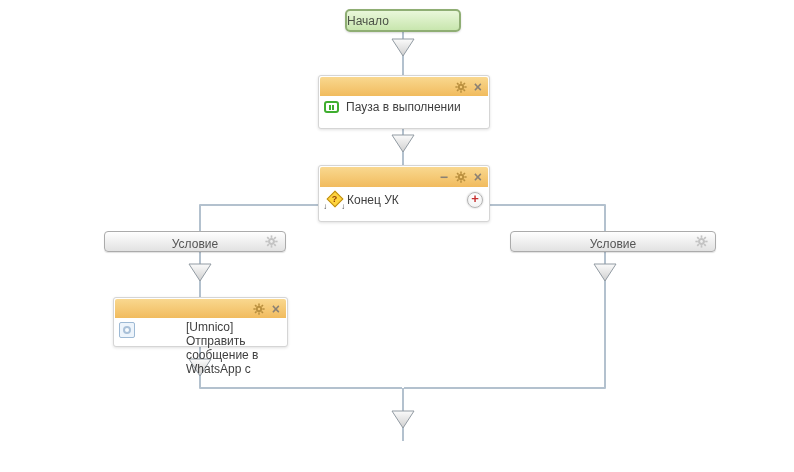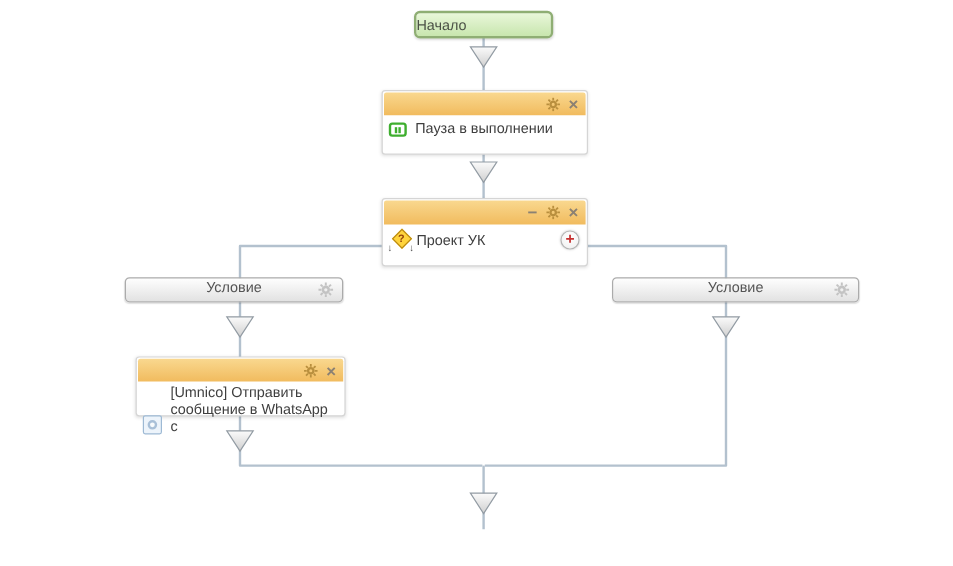--- a/index.html
+++ b/index.html
@@ -33,7 +33,7 @@
   .hdr .glyph{font-size:14px;font-weight:bold;color:#8b8173;line-height:14px;}
   .gear{color:#b98f3e;}
   .cond .gear{color:#c3c3c3;}
-  .body{display:flex;padding:4px 5px;color:#3f3f3f;align-items:flex-end;}
+  .body{display:flex;padding:4px 5px;color:#3f3f3f;}
   .body .btxt{margin-left:7px;line-height:14px;}
 
   

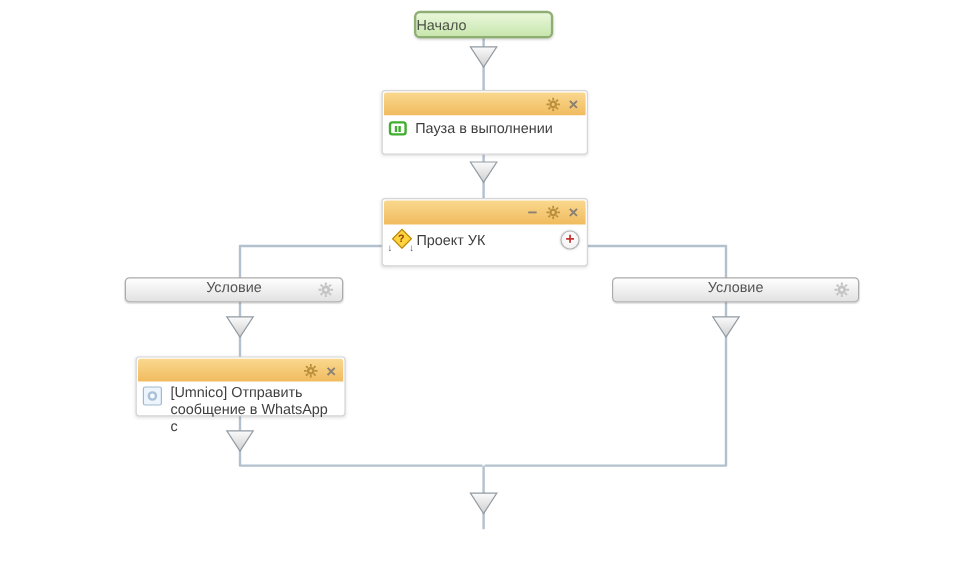--- a/index.html
+++ b/index.html
@@ -179,7 +179,7 @@
         <span class="q">?</span>
         <span class="arr r">↓</span>
       </span>
-      <span class="btxt" style="margin-left:2px;">Проект УК</span>
+      <span class="btxt" style="margin-left:2px;">Конец УК</span>
       <span class="add-btn">
           <span>+</span>
         </span>

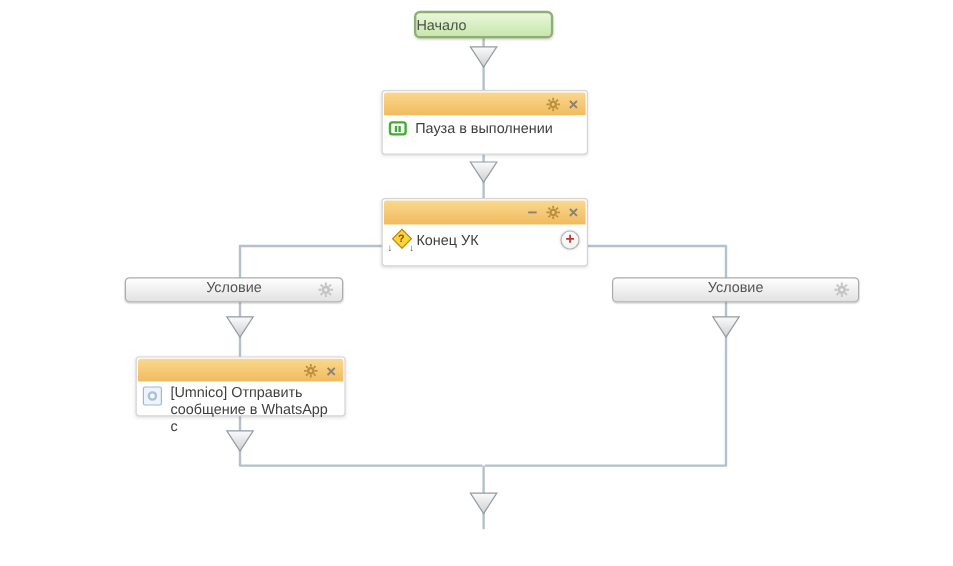--- a/index.html
+++ b/index.html
@@ -82,7 +82,7 @@
     position:absolute;box-sizing:border-box;height:21px;
     background:linear-gradient(#fefefe,#e2e2e2);
     border:1px solid #ababab;border-radius:4px;
-    display:flex;align-items:flex-start;color:#555;
+    display:flex;align-items:flex-end;color:#555;
     box-shadow:0 1px 1px rgba(0,0,0,.12);cursor:pointer;
   }
   .cond .clabel{flex:1;text-align:center;}

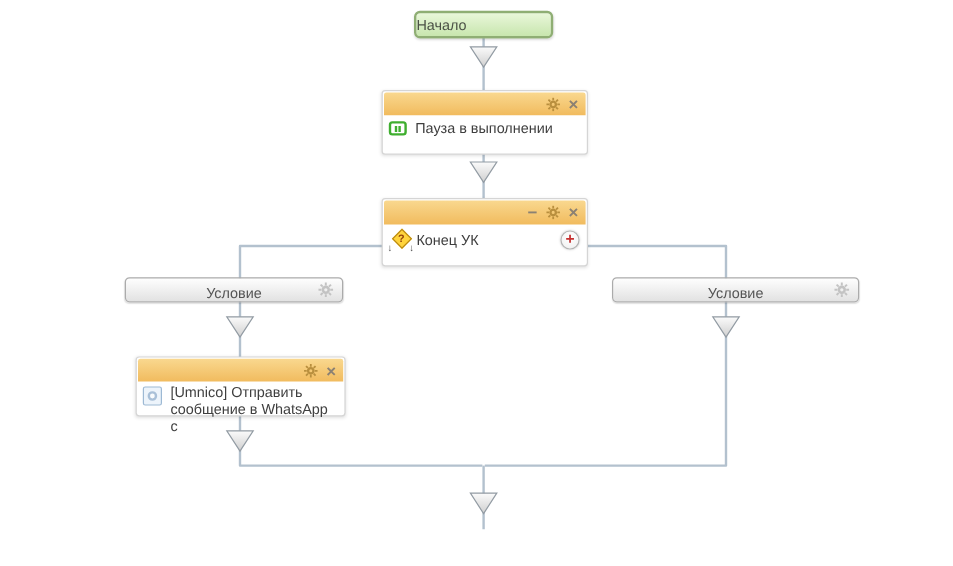--- a/index.html
+++ b/index.html
@@ -243,7 +243,7 @@
       </span>
       <span class="hbtn glyph">×</span>
     </div>
-    <div class="body" style="padding:2px 5px;">
+    <div class="body" style="padding:2px 5px;gap:44px;">
       <span class="app-icon">
           <i></i>
         </span>

